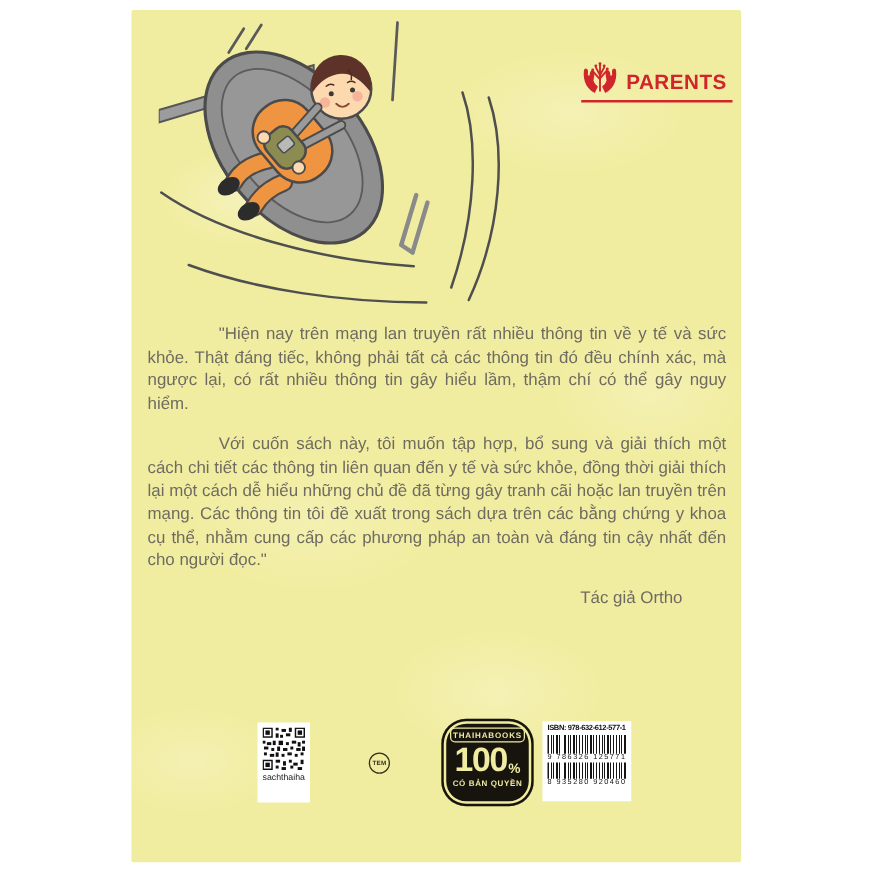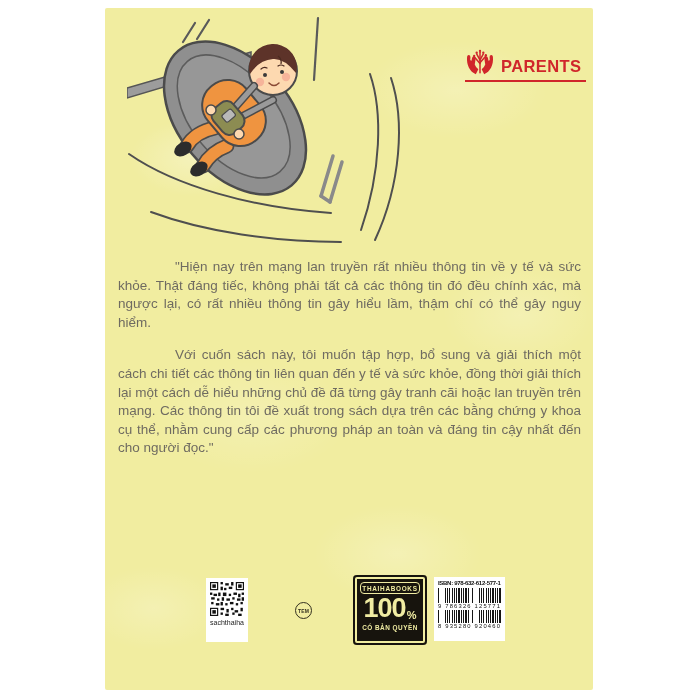--- a/index.html
+++ b/index.html
@@ -147,6 +147,7 @@
       <p>"Hiện nay trên mạng lan truyền rất nhiều thông tin về y tế và sức khỏe. Thật đáng tiếc, không phải tất cả các thông tin đó đều chính xác, mà ngược lại, có rất nhiều thông tin gây hiểu lầm, thậm chí có thể gây nguy hiểm.</p>
       <p>Với cuốn sách này, tôi muốn tập hợp, bổ sung và giải thích một cách chi tiết các thông tin liên quan đến y tế và sức khỏe, đồng thời giải thích lại một cách dễ hiểu những chủ đề đã từng gây tranh cãi hoặc lan truyền trên mạng. Các thông tin tôi đề xuất trong sách dựa trên các bằng chứng y khoa cụ thể, nhằm cung cấp các phương pháp an toàn và đáng tin cậy nhất đến cho người đọc."</p>
     </div>
+    <div class="attribution">Tác giả Ortho</div>
 
     <div class="qr-box">
       <svg width="34" height="34" viewBox="0 0 29 29">

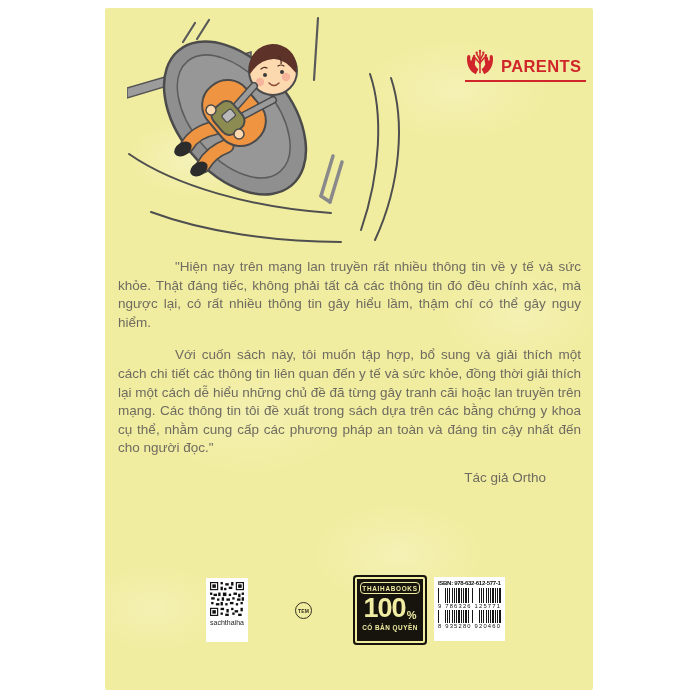--- a/index.html
+++ b/index.html
@@ -34,7 +34,7 @@
        border-radius:50%;display:flex;align-items:center;justify-content:center;
        font-size:5px;font-weight:bold;color:#33301f;box-sizing:border-box;letter-spacing:.2px;}
   .badge{position:absolute;left:248px;top:567px;width:74px;height:70px;background:#17140d;
-         border-radius:4px;box-shadow:inset 0 0 0 2px #17140d, inset 0 0 0 4px #f1eda0;
+         border-radius:20px;box-shadow:inset 0 0 0 2px #17140d, inset 0 0 0 4px #f1eda0;
          color:#f0eca2;text-align:center;box-sizing:border-box;padding-top:7px;}
   .badge-top{margin:0 7px;border:1.2px solid #f0eca2;border-radius:4px;font-size:6.4px;
              font-weight:bold;letter-spacing:.7px;padding:1.5px 0 1px;white-space:nowrap;}

